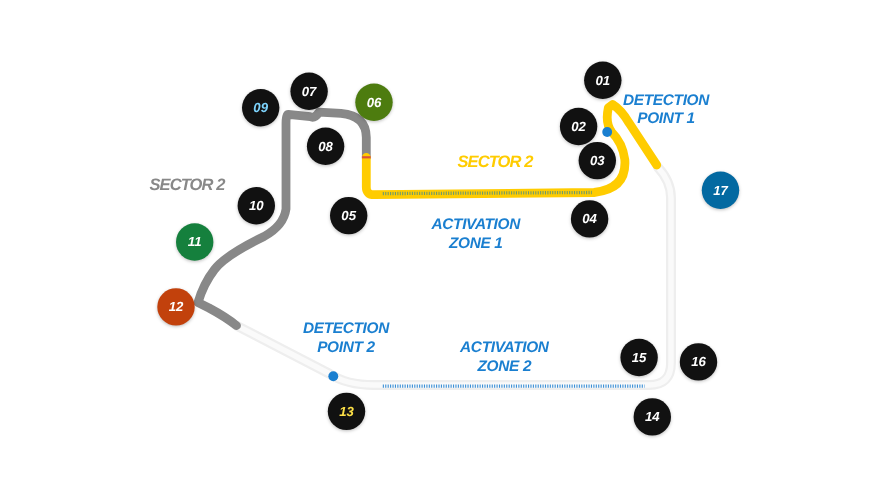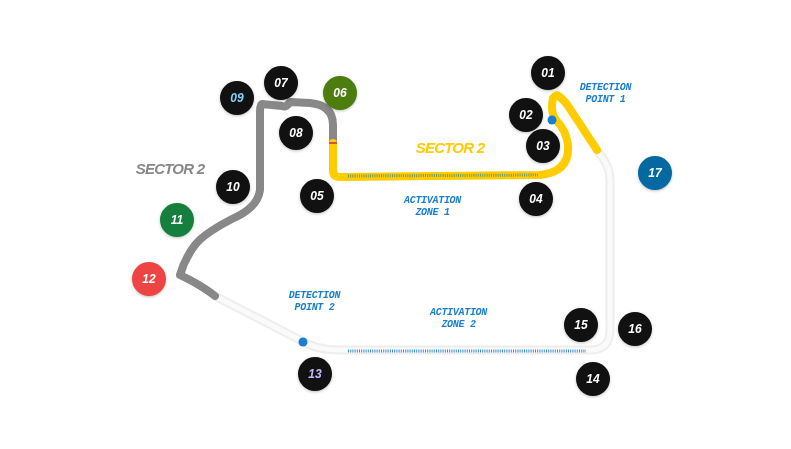--- a/index.html
+++ b/index.html
@@ -6,7 +6,7 @@
     body { width: 791px; height: 449px; position: relative; overflow: hidden; font-family: "Liberation Sans", sans-serif; }
     #map { position: absolute; left: 0; top: 0; width: 791px; height: 449px; }
     .lbl { position: absolute; font-family: "Liberation Sans", sans-serif; font-weight: bold; font-style: italic; text-align: center; line-height: 1.2; letter-spacing: -0.3px; }
-    .lbl-blue { color: #1a7fd0; font-size: 10px; font-family: Liberation Mono, monospace; }
+    .lbl-blue { color: #1a7fd0; font-size: 14px; }
     .lbl-sector { font-size: 15px; letter-spacing: -0.8px; }
     .turn { position: absolute; width: 34px; height: 34px; border-radius: 50%; background: #111111; color: #ffffff; font-family: "Liberation Sans", sans-serif; font-weight: bold; font-style: italic; font-size: 12px; display: flex; align-items: center; justify-content: center; box-shadow: 0 1px 3px rgba(0,0,0,0.25); }
   </style>

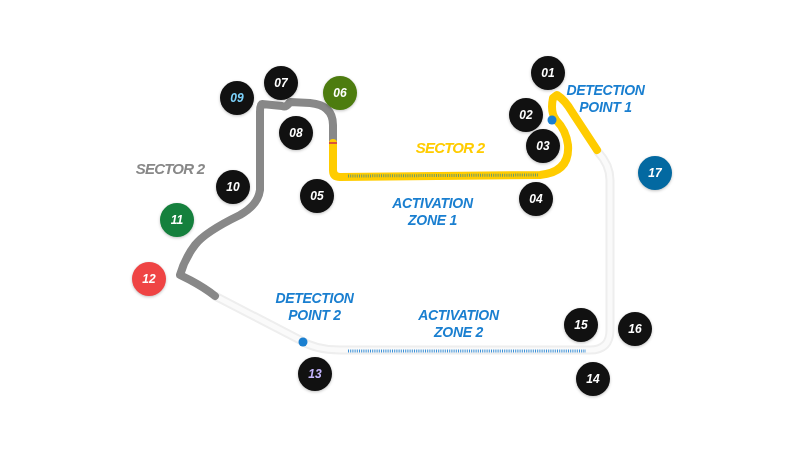--- a/index.html
+++ b/index.html
@@ -62,7 +62,7 @@
 <div class="turn" style="left: 220px; top: 81px; background: rgb(17, 17, 17); color: #7dd3fc;">09</div>
 <div class="turn" style="left: 216px; top: 170px; background: rgb(17, 17, 17); color: rgb(255, 255, 255);">10</div>
 <div class="turn" style="left: 160px; top: 203px; background: #15803d; color: rgb(255, 255, 255);">11</div>
-<div class="turn" style="left: 132px; top: 262px; background: #ef4444; color: rgb(255, 255, 255);">12</div>
+<div class="turn" style="left: 143px; top: 262px; background: #c2410c; color: rgb(255, 255, 255);">12</div>
 <div class="turn" style="left: 298px; top: 357px; background: rgb(17, 17, 17); color: #c4b5fd;">13</div>
 <div class="turn" style="left: 576px; top: 362px; background: rgb(17, 17, 17); color: rgb(255, 255, 255);">14</div>
 <div class="turn" style="left: 564px; top: 308px; background: rgb(17, 17, 17); color: rgb(255, 255, 255);">15</div>

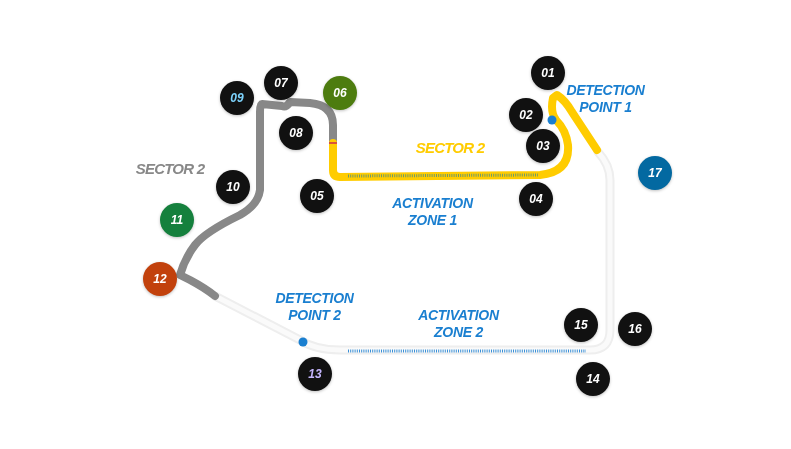--- a/index.html
+++ b/index.html
@@ -63,7 +63,7 @@
 <div class="turn" style="left: 216px; top: 170px; background: rgb(17, 17, 17); color: rgb(255, 255, 255);">10</div>
 <div class="turn" style="left: 160px; top: 203px; background: #15803d; color: rgb(255, 255, 255);">11</div>
 <div class="turn" style="left: 143px; top: 262px; background: #c2410c; color: rgb(255, 255, 255);">12</div>
-<div class="turn" style="left: 298px; top: 357px; background: rgb(17, 17, 17); color: #c4b5fd;">13</div>
+<div class="turn" style="left: 298px; top: 357px; background: rgb(17, 17, 17); color: #fde047;">13</div>
 <div class="turn" style="left: 576px; top: 362px; background: rgb(17, 17, 17); color: rgb(255, 255, 255);">14</div>
 <div class="turn" style="left: 564px; top: 308px; background: rgb(17, 17, 17); color: rgb(255, 255, 255);">15</div>
 <div class="turn" style="left: 618px; top: 312px; background: rgb(17, 17, 17); color: rgb(255, 255, 255);">16</div>

